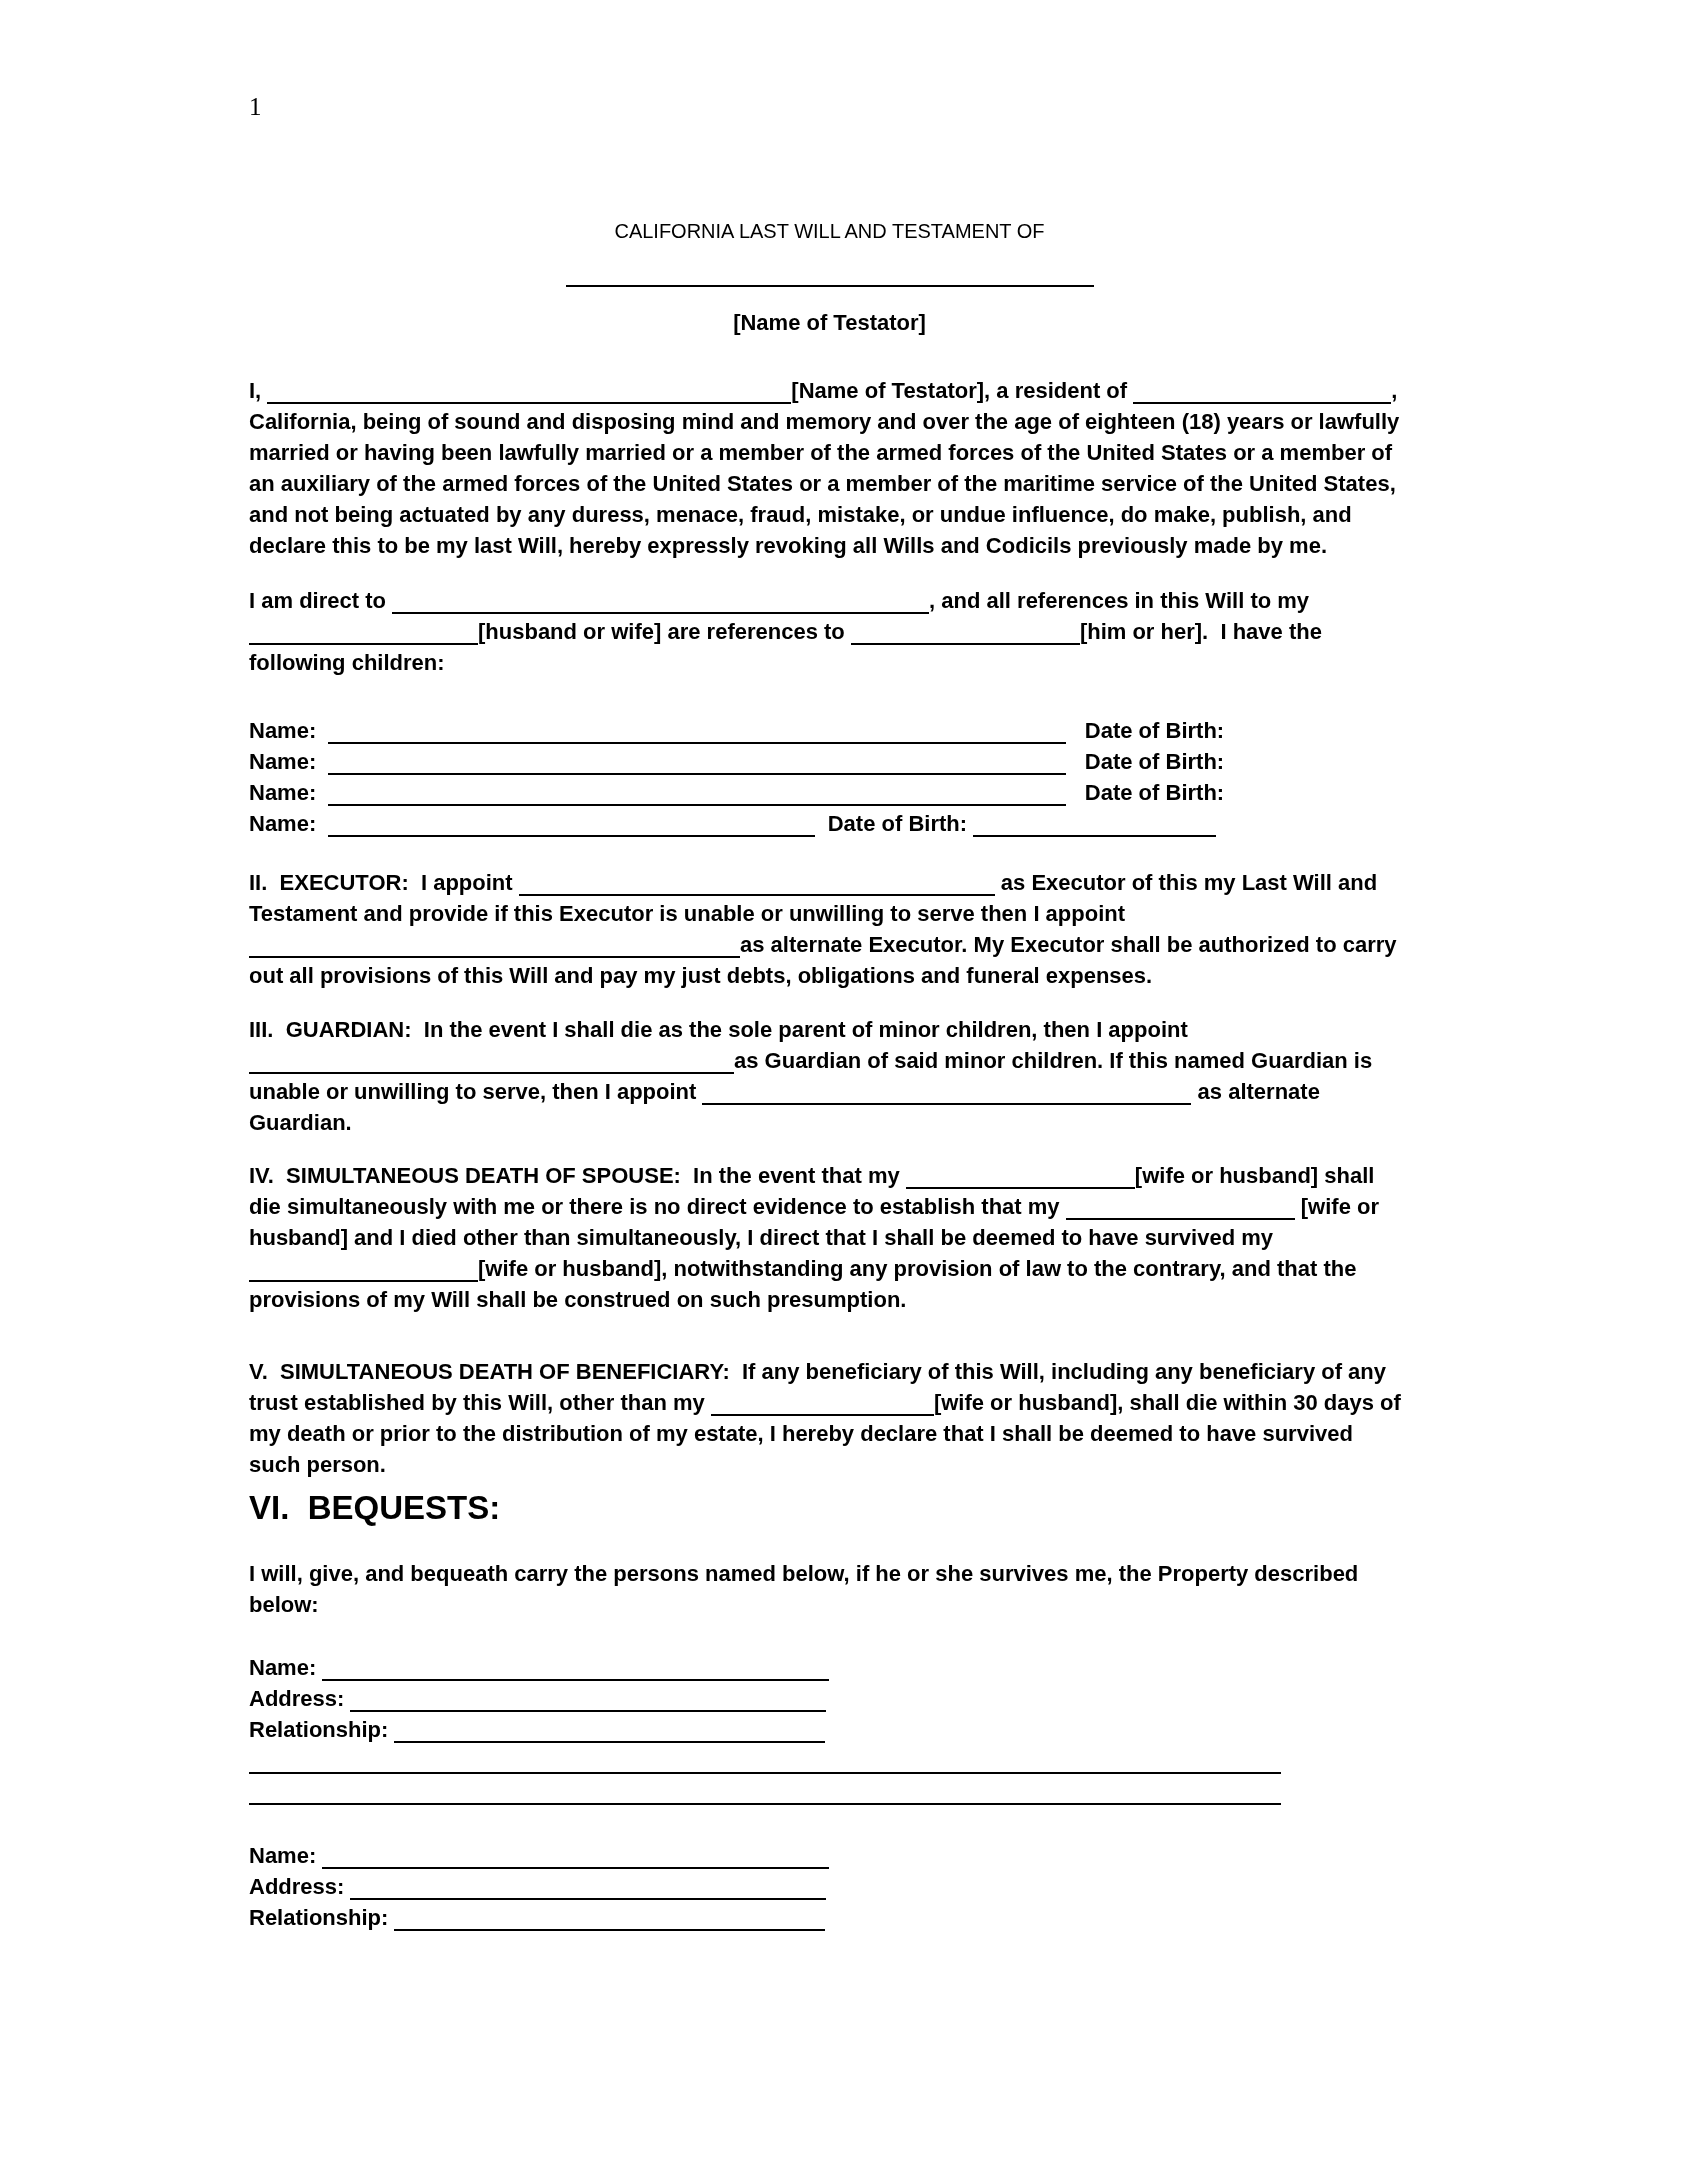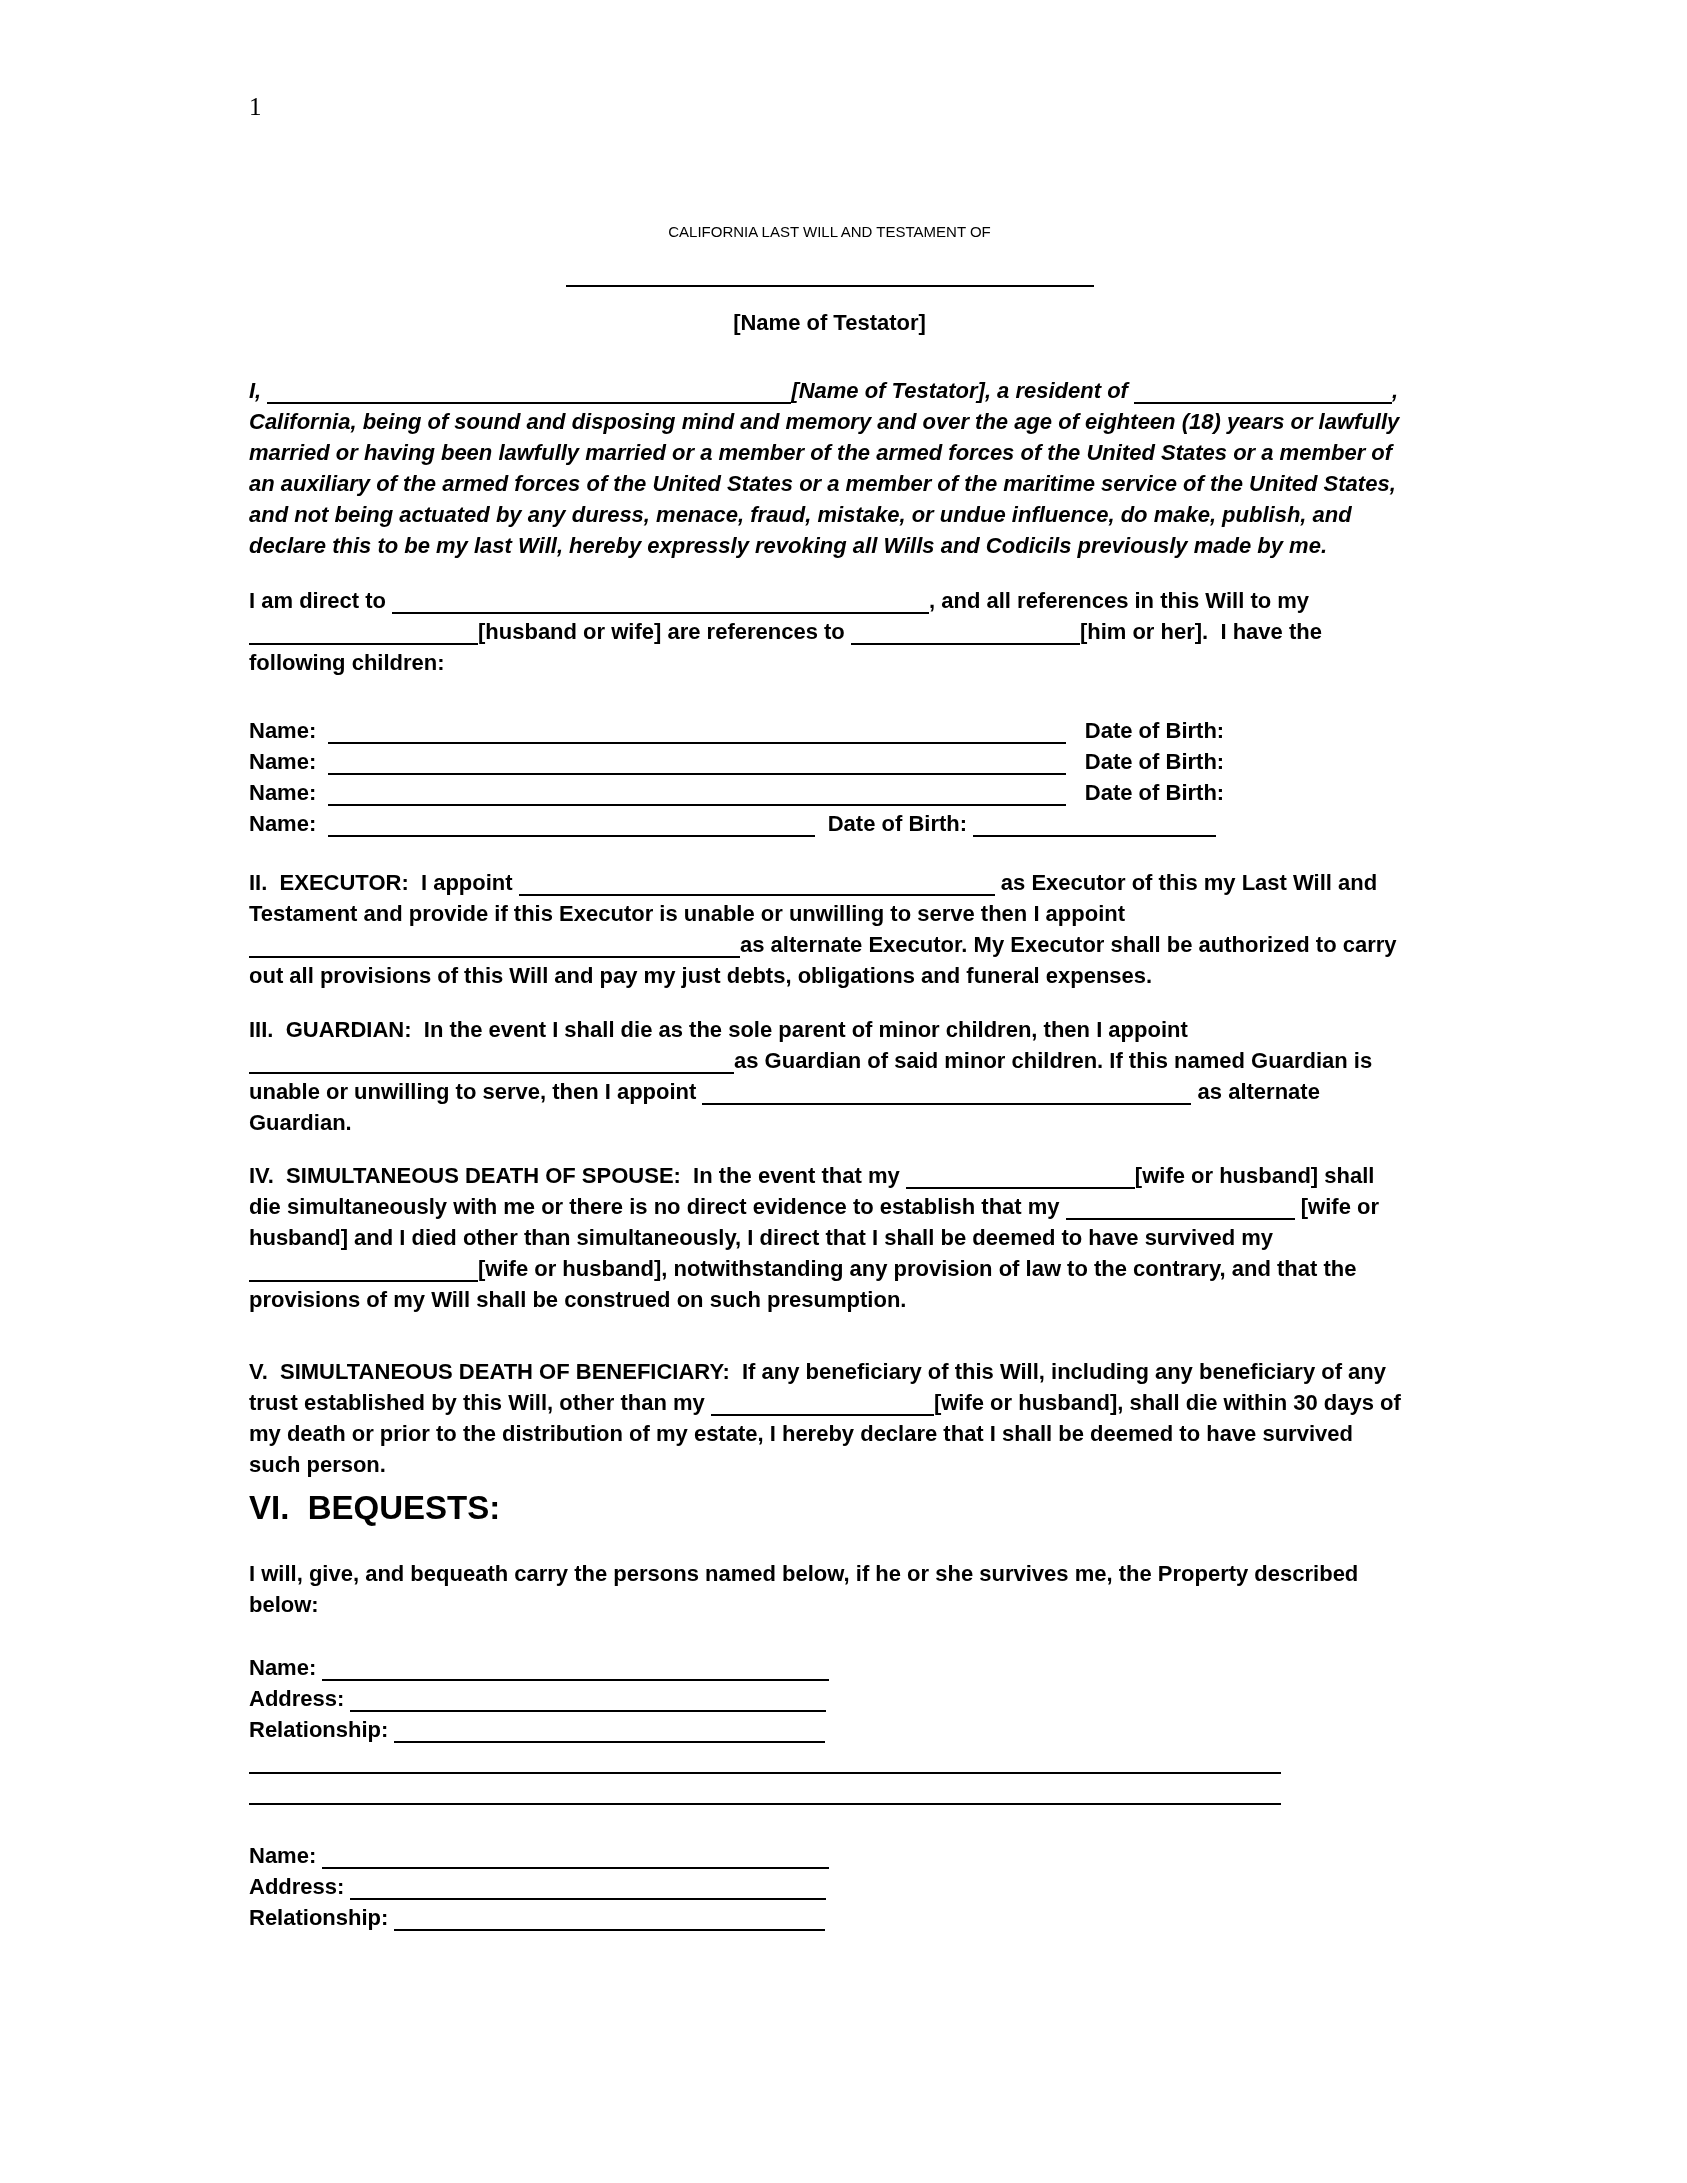--- a/index.html
+++ b/index.html
@@ -36,7 +36,7 @@
   }
 
   .title {
-    font-size:15px;
+    font-size:20px;
     font-weight:normal;
     text-align:center;
     margin-top:94px;

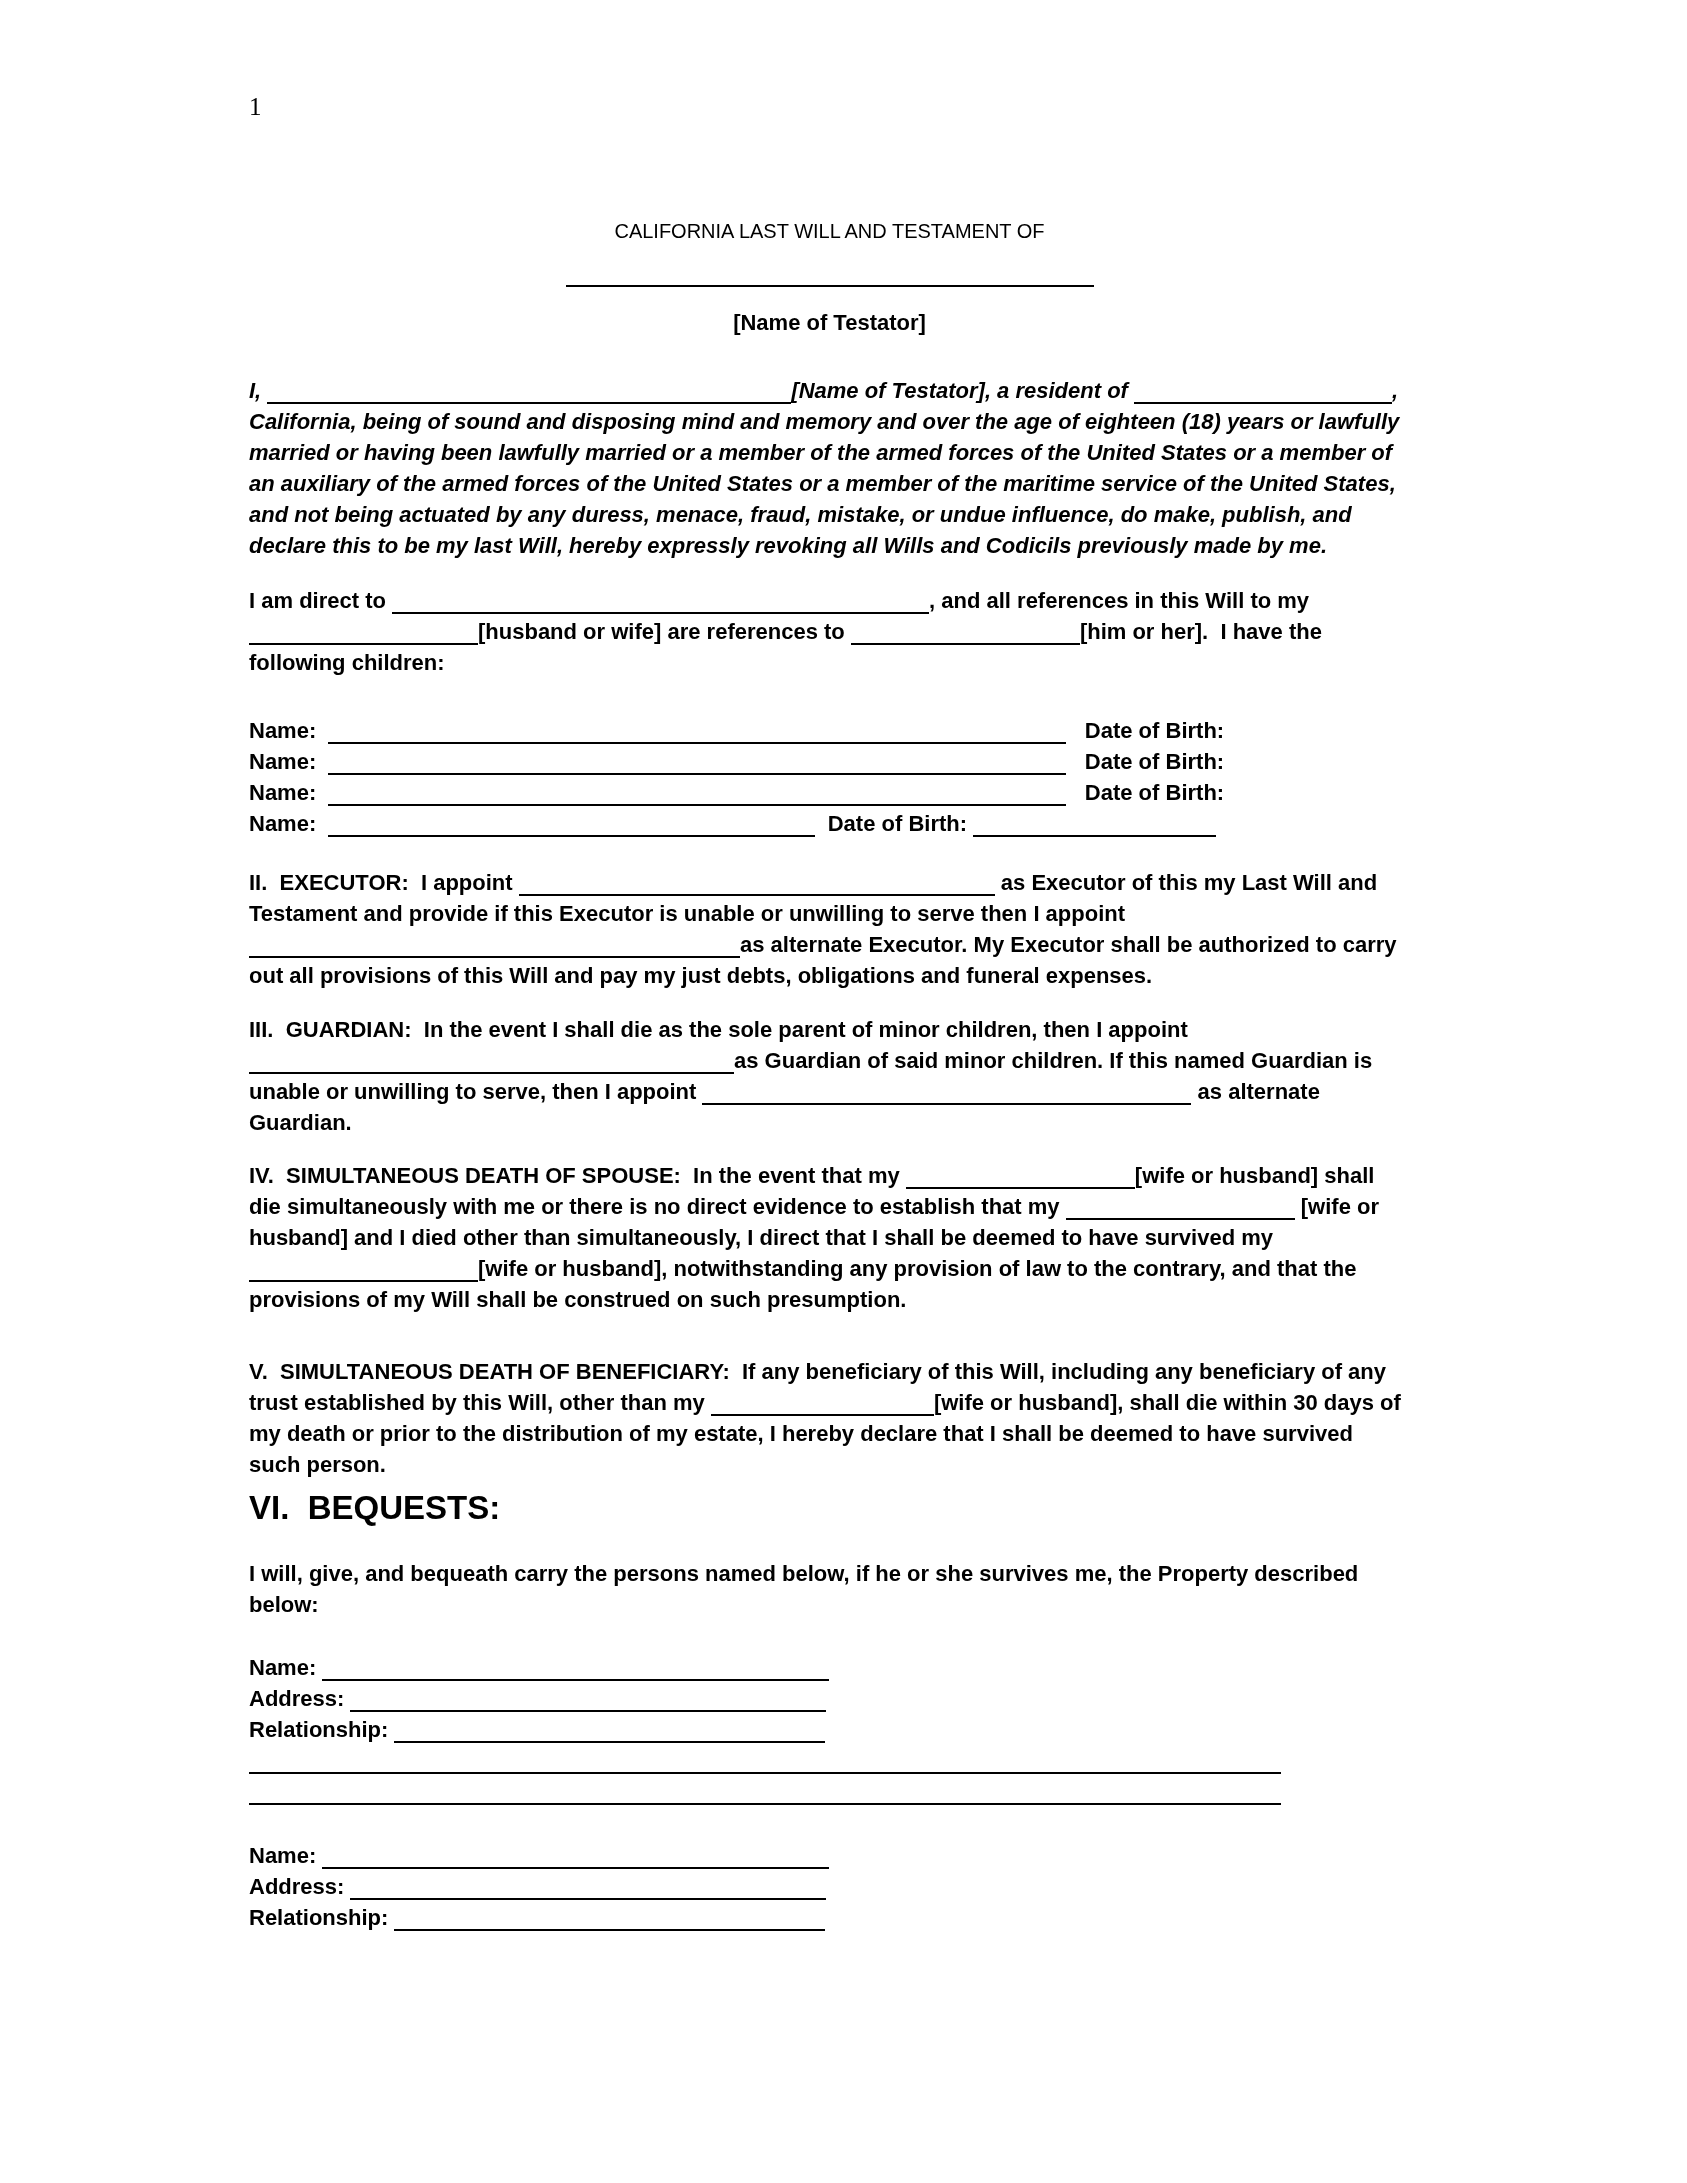--- a/index.html
+++ b/index.html
@@ -45,7 +45,7 @@
   .center-line { text-align:center; margin-top:10.5px; }
   .caption     { text-align:center; margin-top:18.3px; }
 
-  .m-opening  { margin-top:37px;font-style:italic; }
+  .m-opening  { margin-top:37px; }
   .m-h1       { margin-top:23px; }
   .m-marriage { margin-top:24.5px; }
   .m-children { margin-top:37px; }

